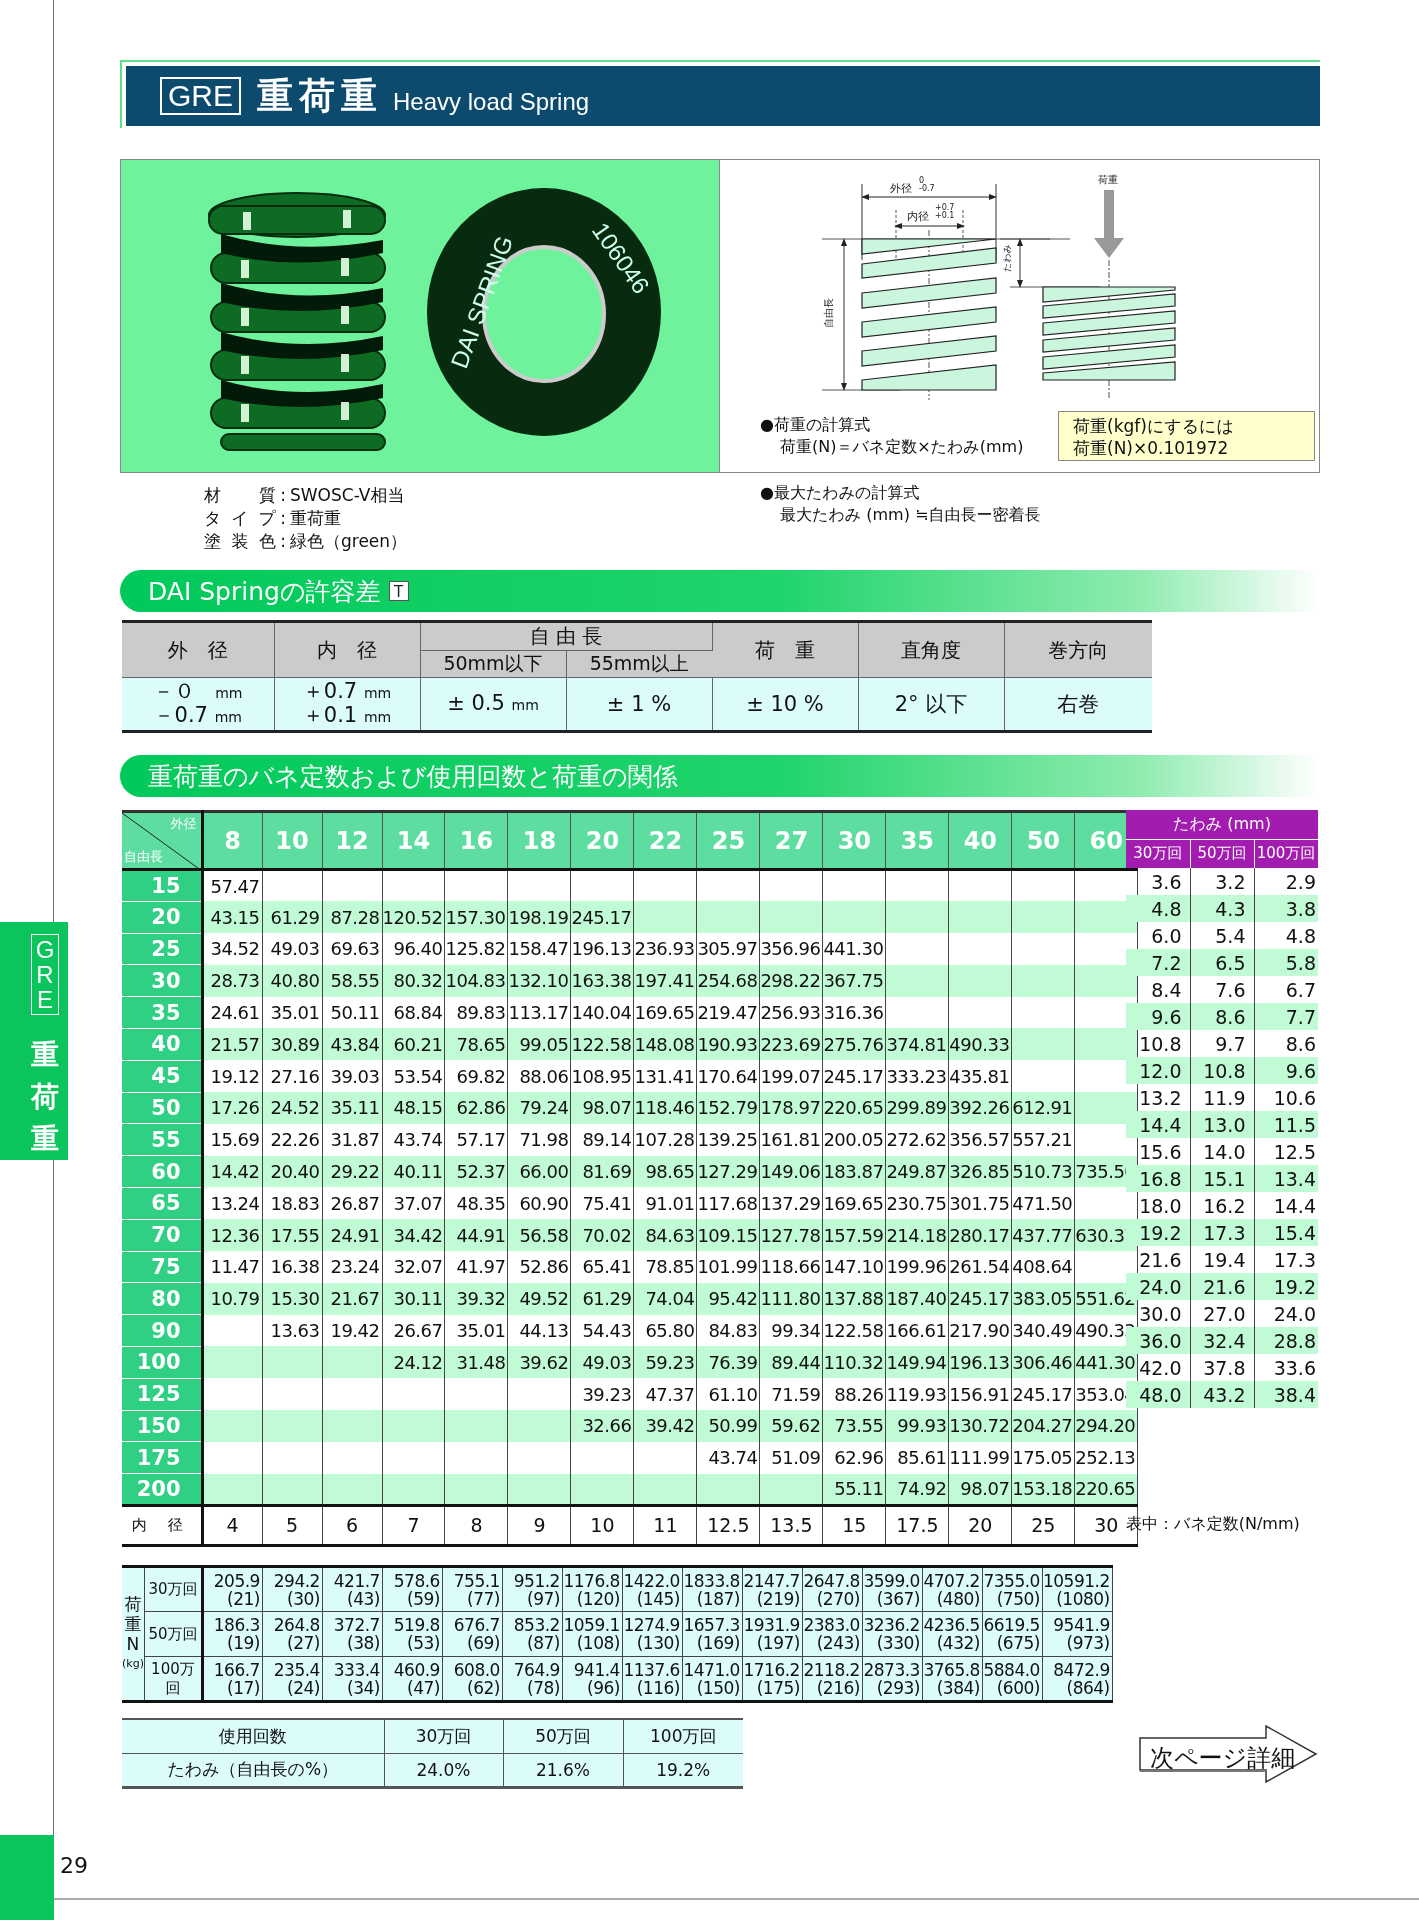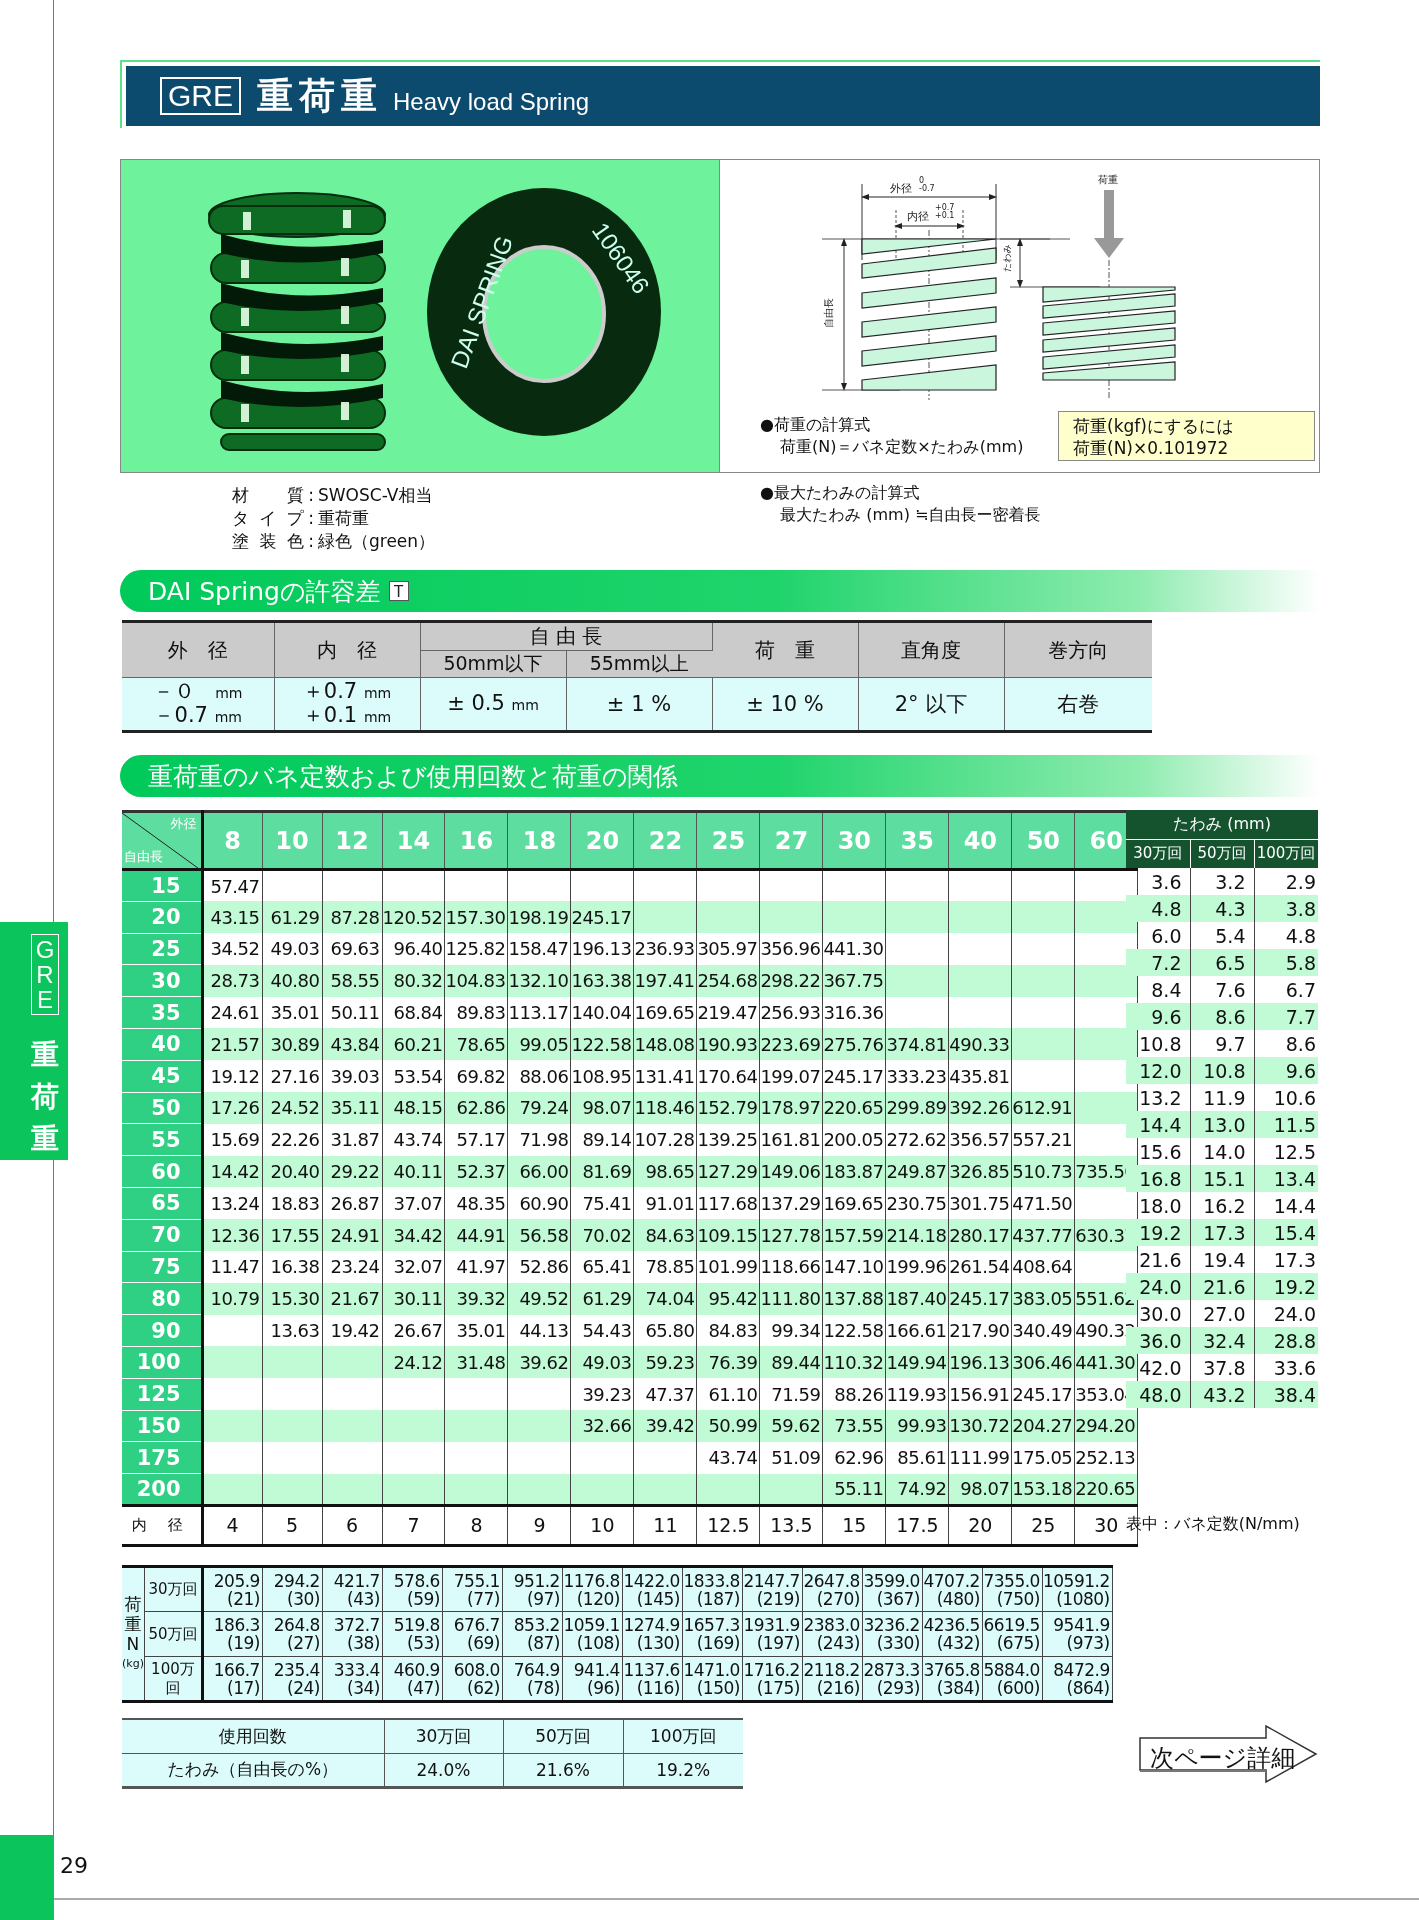--- a/index.html
+++ b/index.html
@@ -19,7 +19,7 @@
   .photo-panel { position: absolute; left: 120px; top: 159px; width: 600px; height: 314px; background: #6ff29c; border: 1px solid #888; overflow: hidden; }
   .diagram-panel { position: absolute; left: 720px; top: 159px; width: 600px; height: 314px; border: 1px solid #888; border-left: none; background: #fff; }
 
-  .spec-list { position: absolute; left: 232px; top: 484px; font-size: 17px; line-height: 23px; }
+  .spec-list { position: absolute; left: 204px; top: 484px; font-size: 17px; line-height: 23px; }
   .spec-row { display: flex; }
   .spec-label { width: 72px; text-align: justify; text-align-last: justify; }
   .spec-sep { width: 14px; text-align: center; }

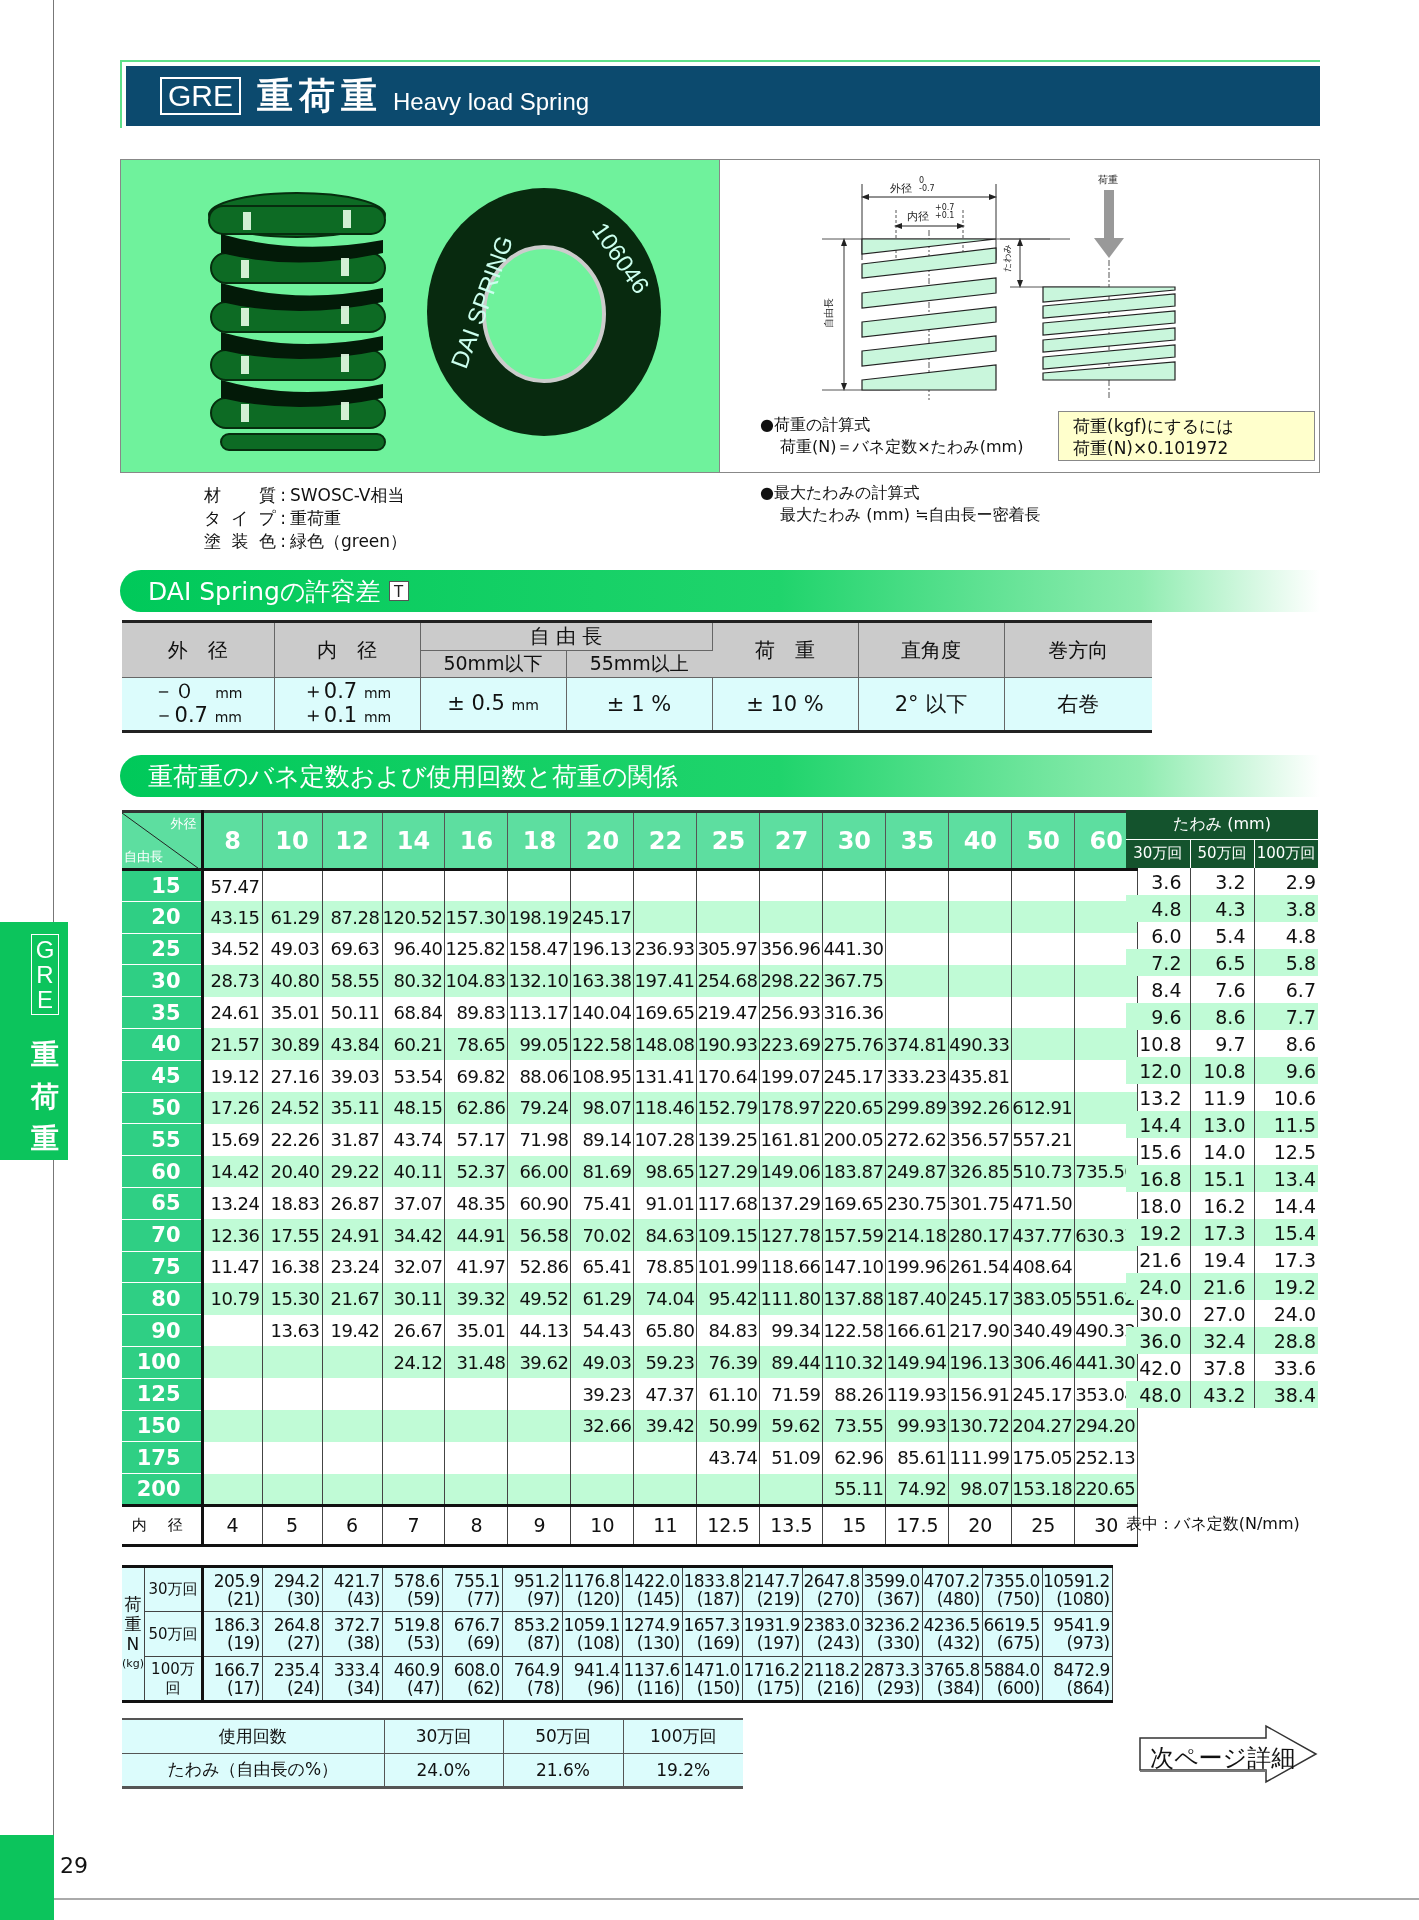--- a/index.html
+++ b/index.html
@@ -61,7 +61,7 @@
   
   .defl-table { position: absolute; left: 1126px; top: 810px; border-collapse: collapse; table-layout: fixed; }
   .defl-table col { width: 64px; }
-  .defl-table thead th { background: #14532d; color: #fff; font-weight: normal; font-size: 16px; height: 29px; }
+  .defl-table thead th { background: #a21caf; color: #fff; font-weight: normal; font-size: 16px; height: 29px; }
   .defl-table thead th.sub { font-size: 15px; border-right: 1px solid #fff; border-top: 1px solid #fff; }
   .defl-table tbody td { height: 27px; text-align: right; font-size: 19px; padding-right: 8px; border-right: 1px solid #444; }
   .defl-table tbody td:last-child { border-right: none; padding-right: 2px; }

